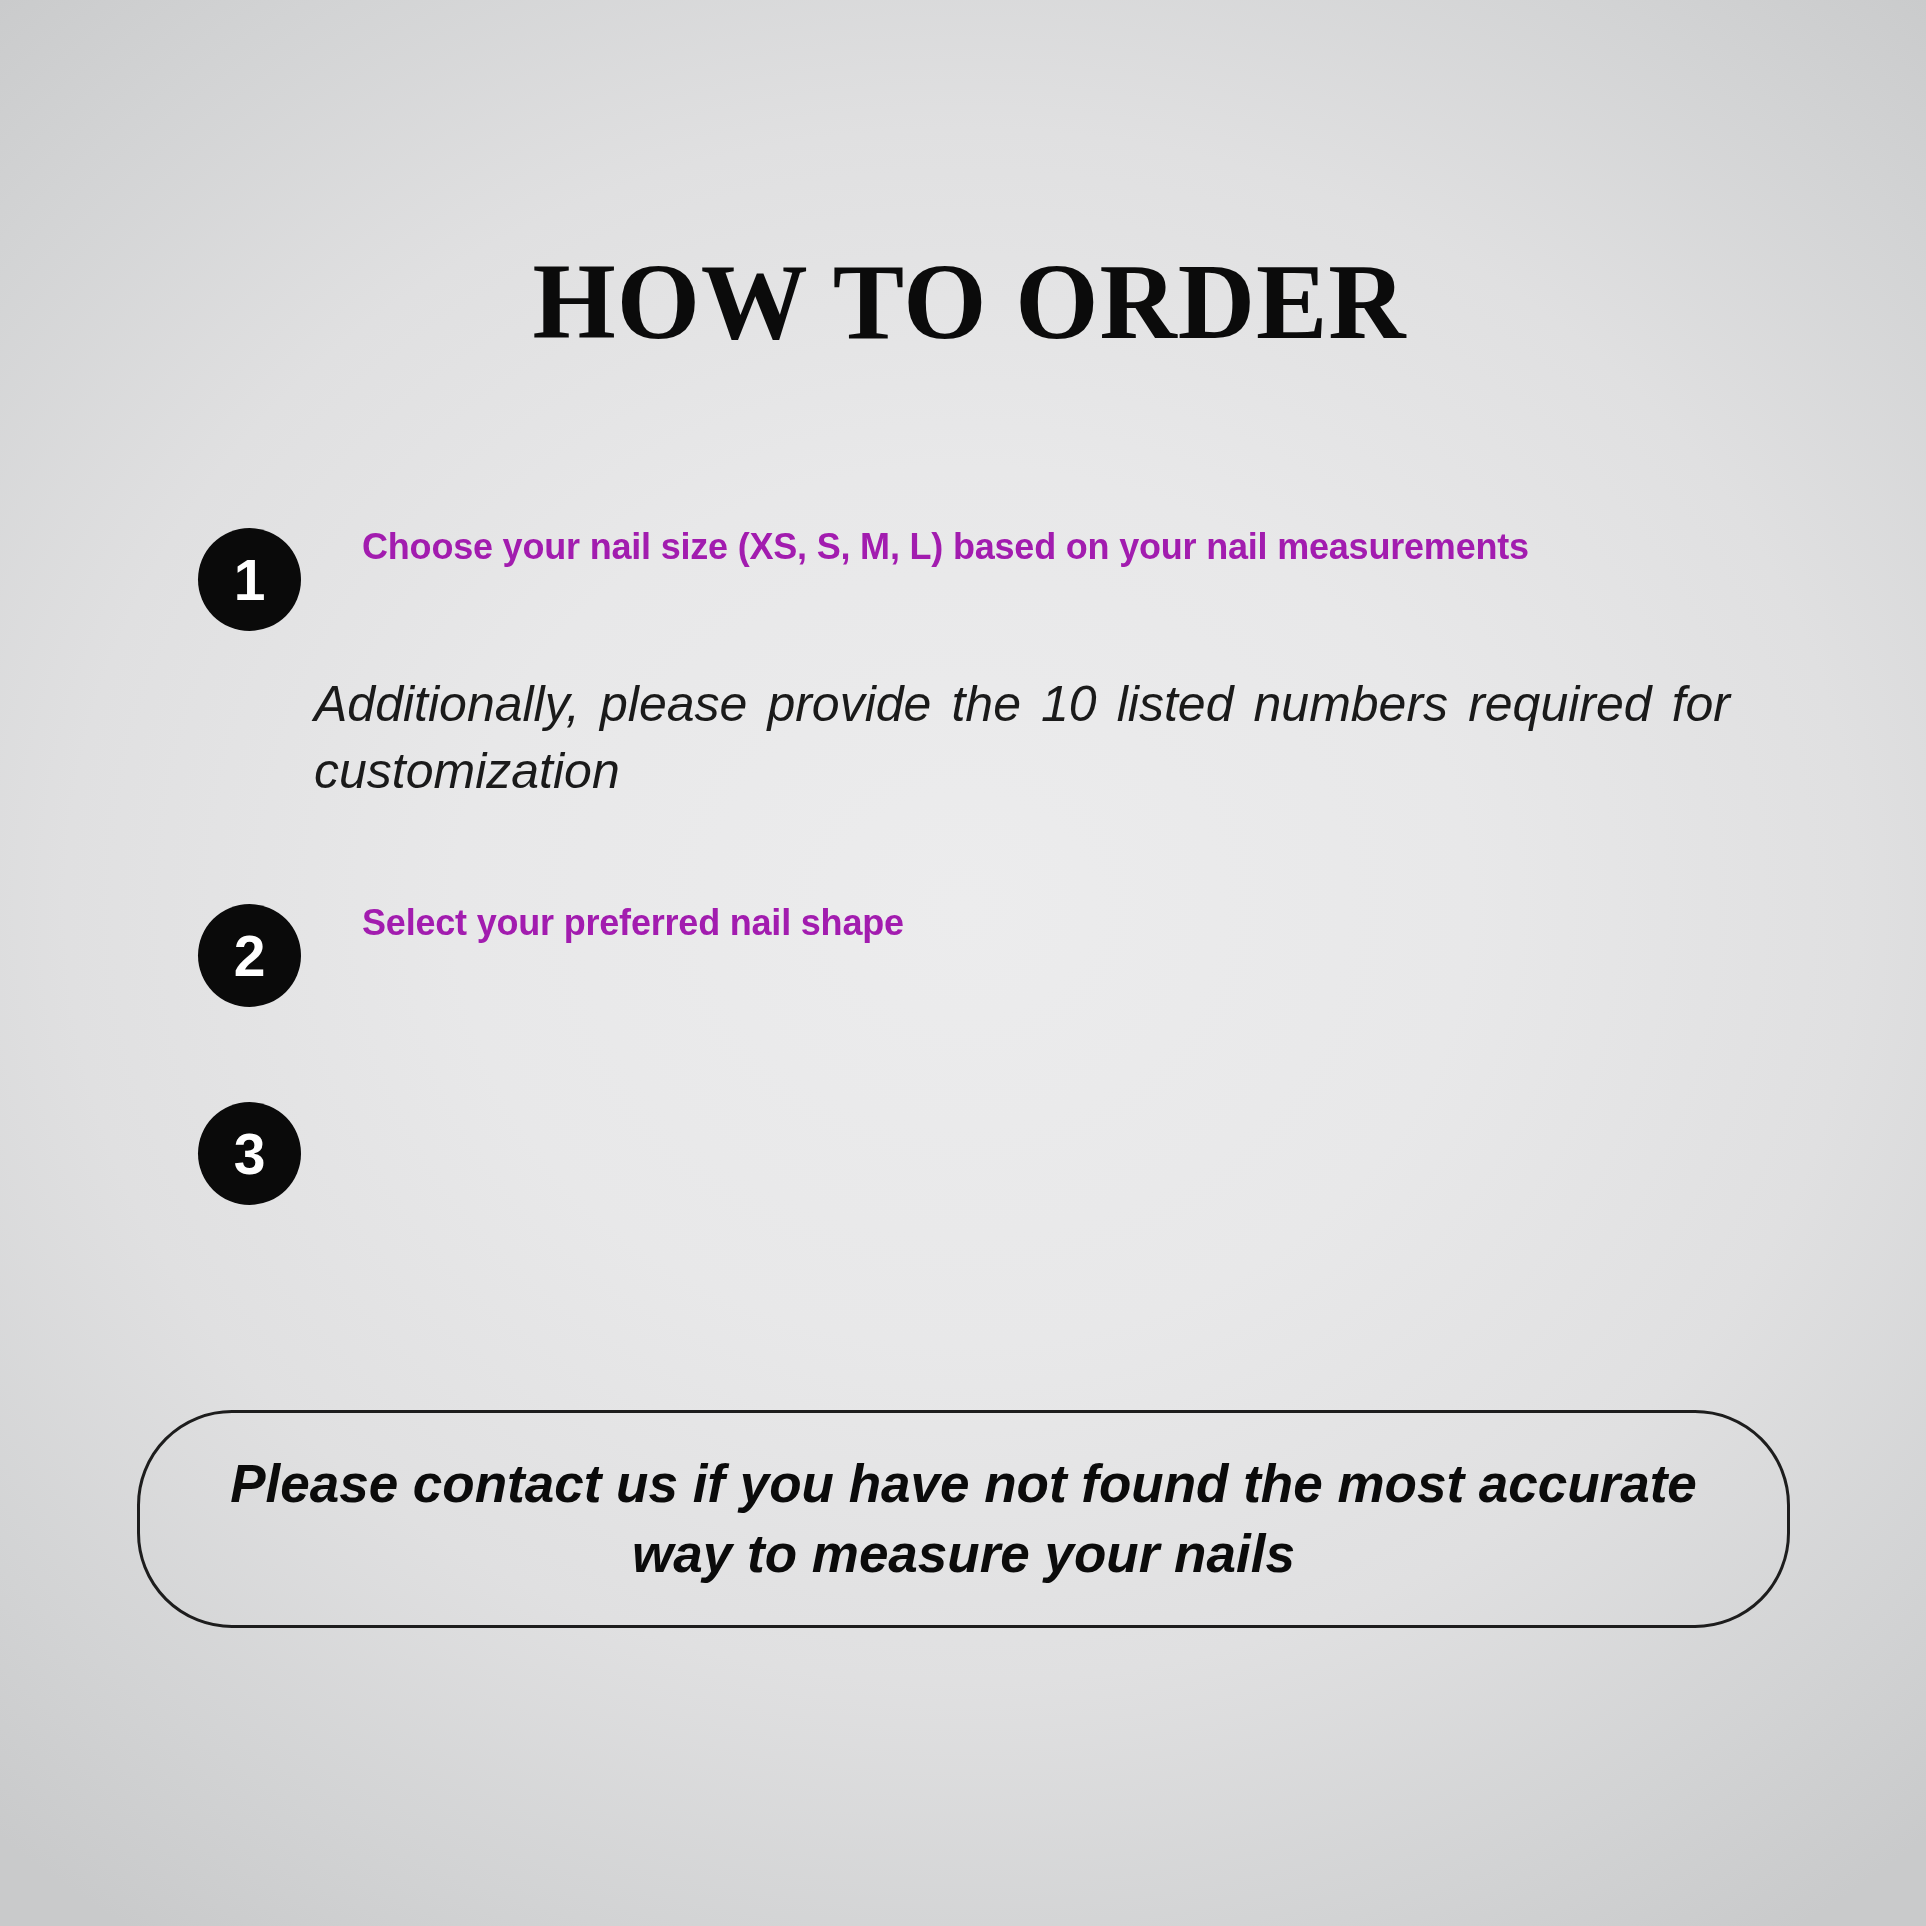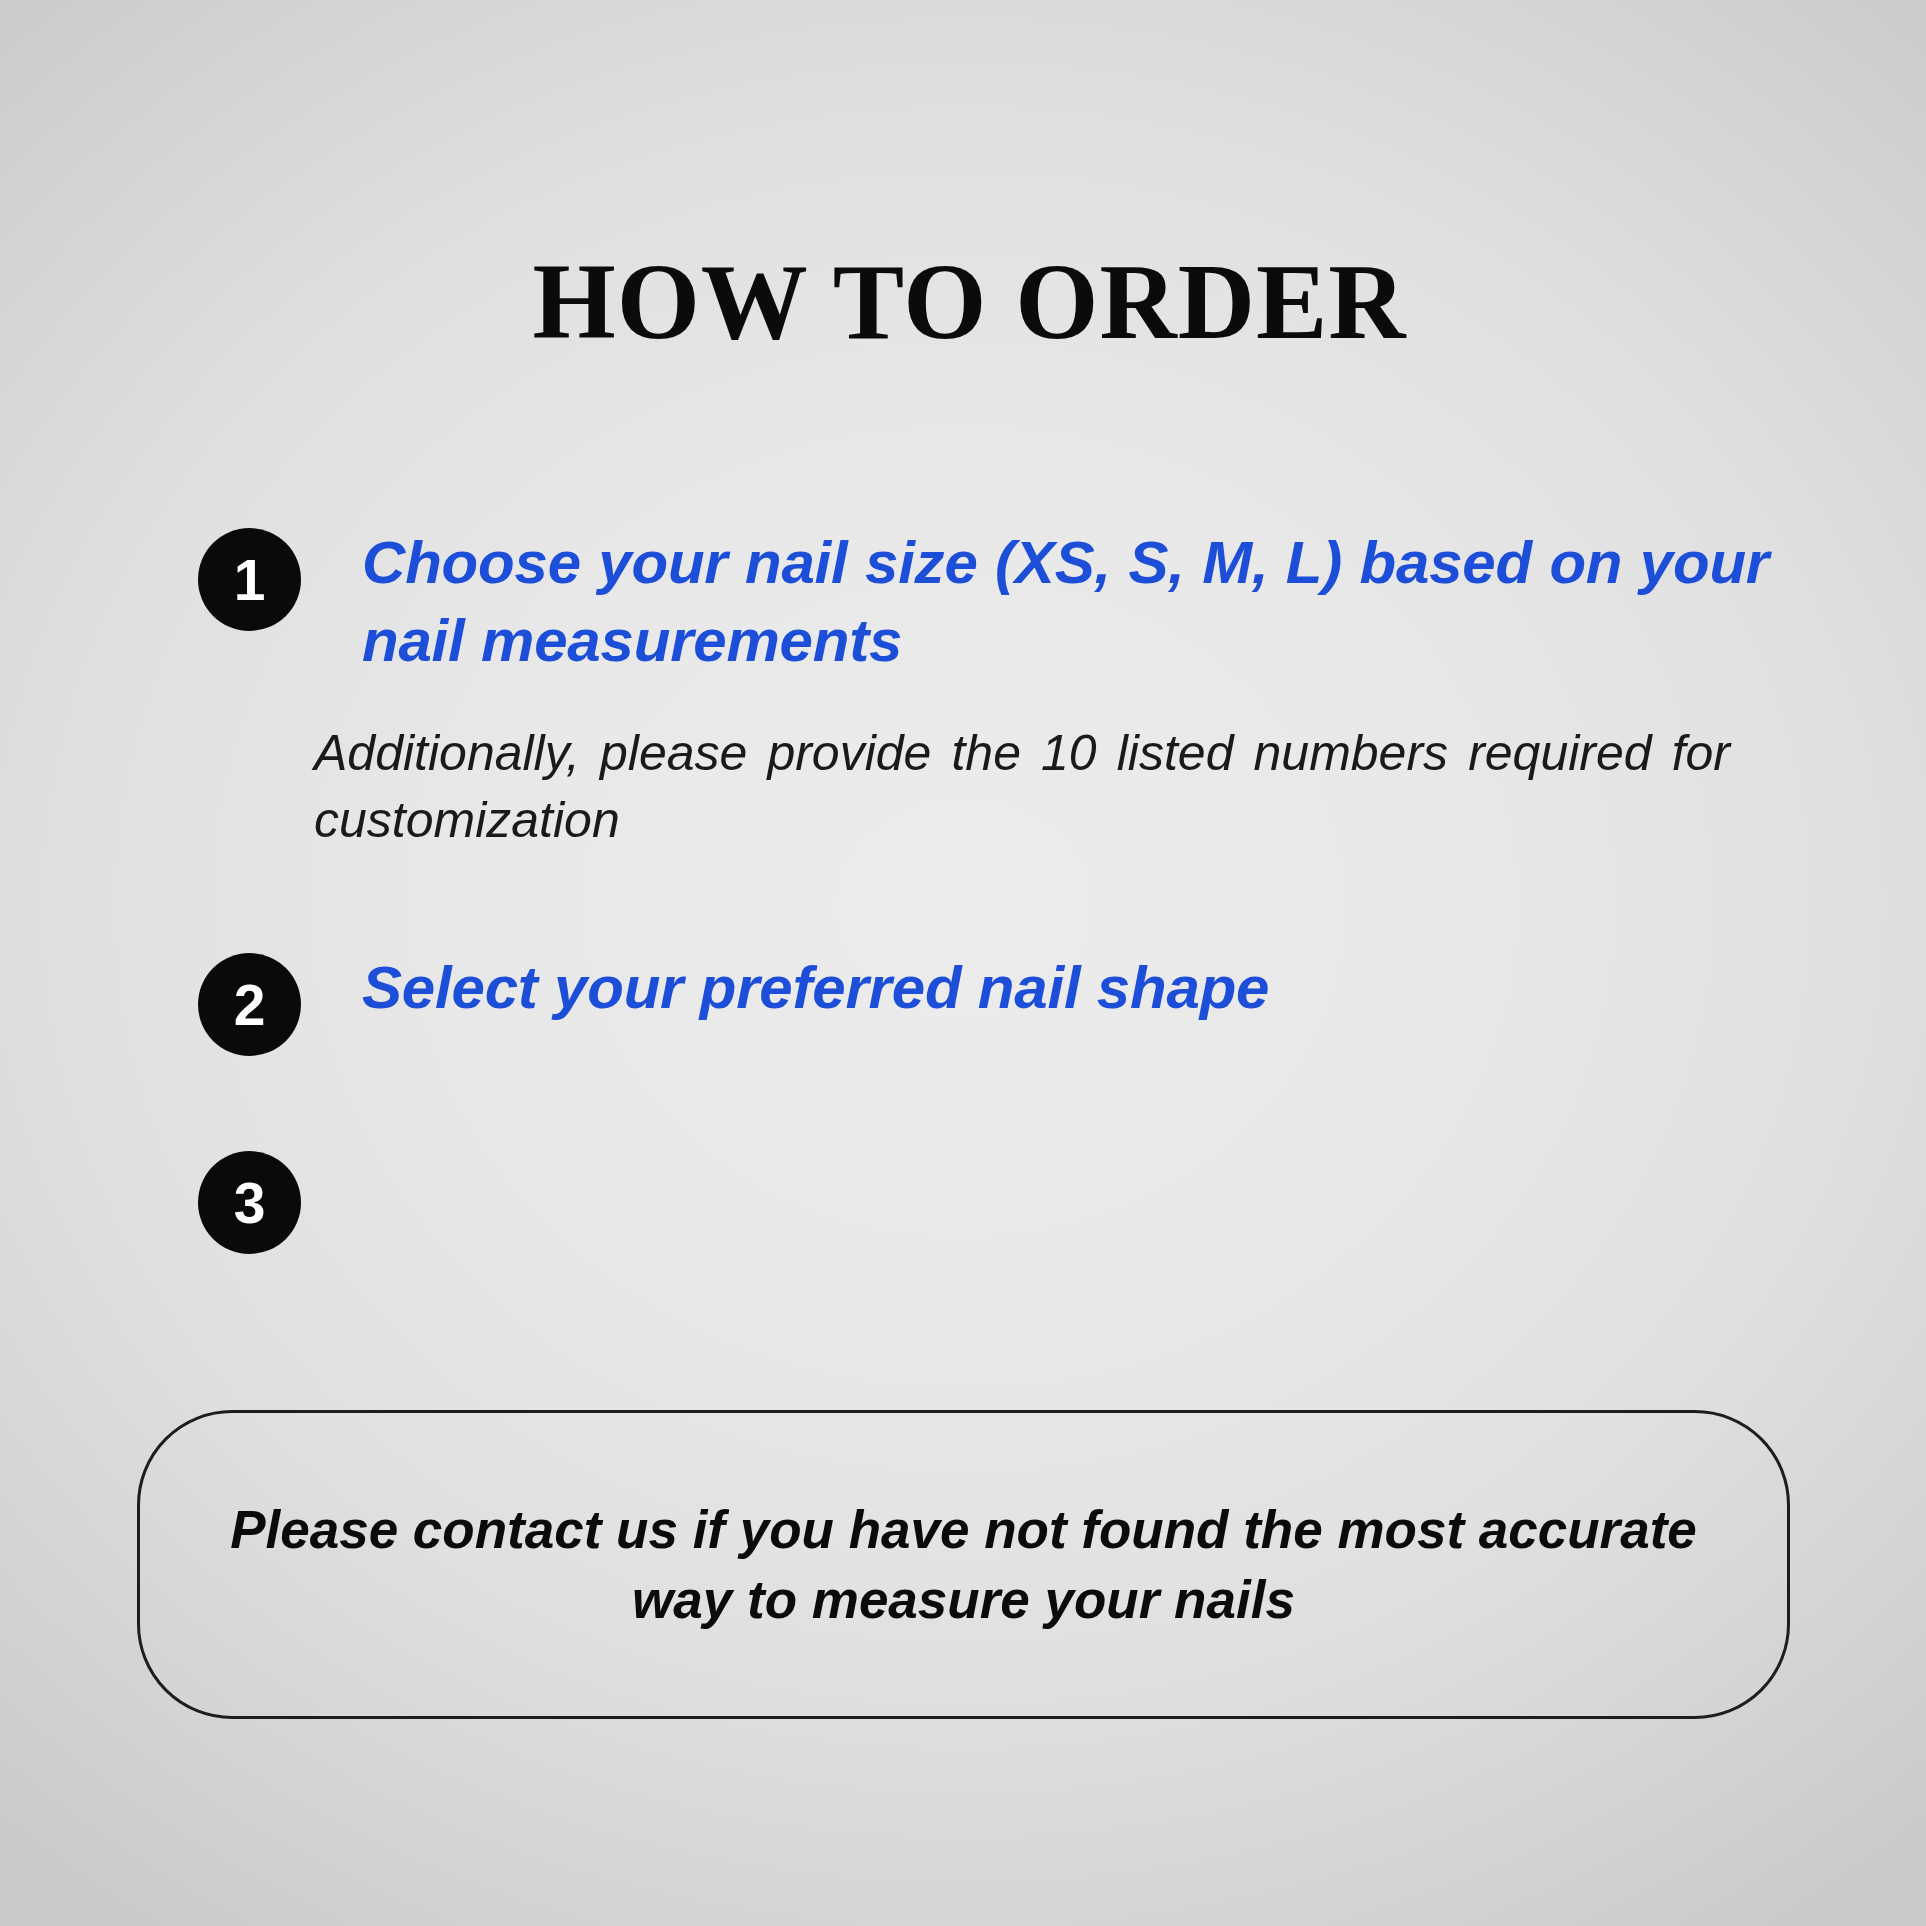--- a/index.html
+++ b/index.html
@@ -64,15 +64,14 @@
 
   .step-text {
     margin-left: 61px;
-    font-size: 60px;
+    font-size: 36px;
     font-weight: bold;
-    color: #1d4ed8;
+    color: #a21caf;
     line-height: 1.30;
     text-align: justify;
     text-justify: inter-word;
     max-width: 1416px;
     letter-spacing: -0.2px;
-    font-style: italic;
   }
 
   .step-text.nojustify {

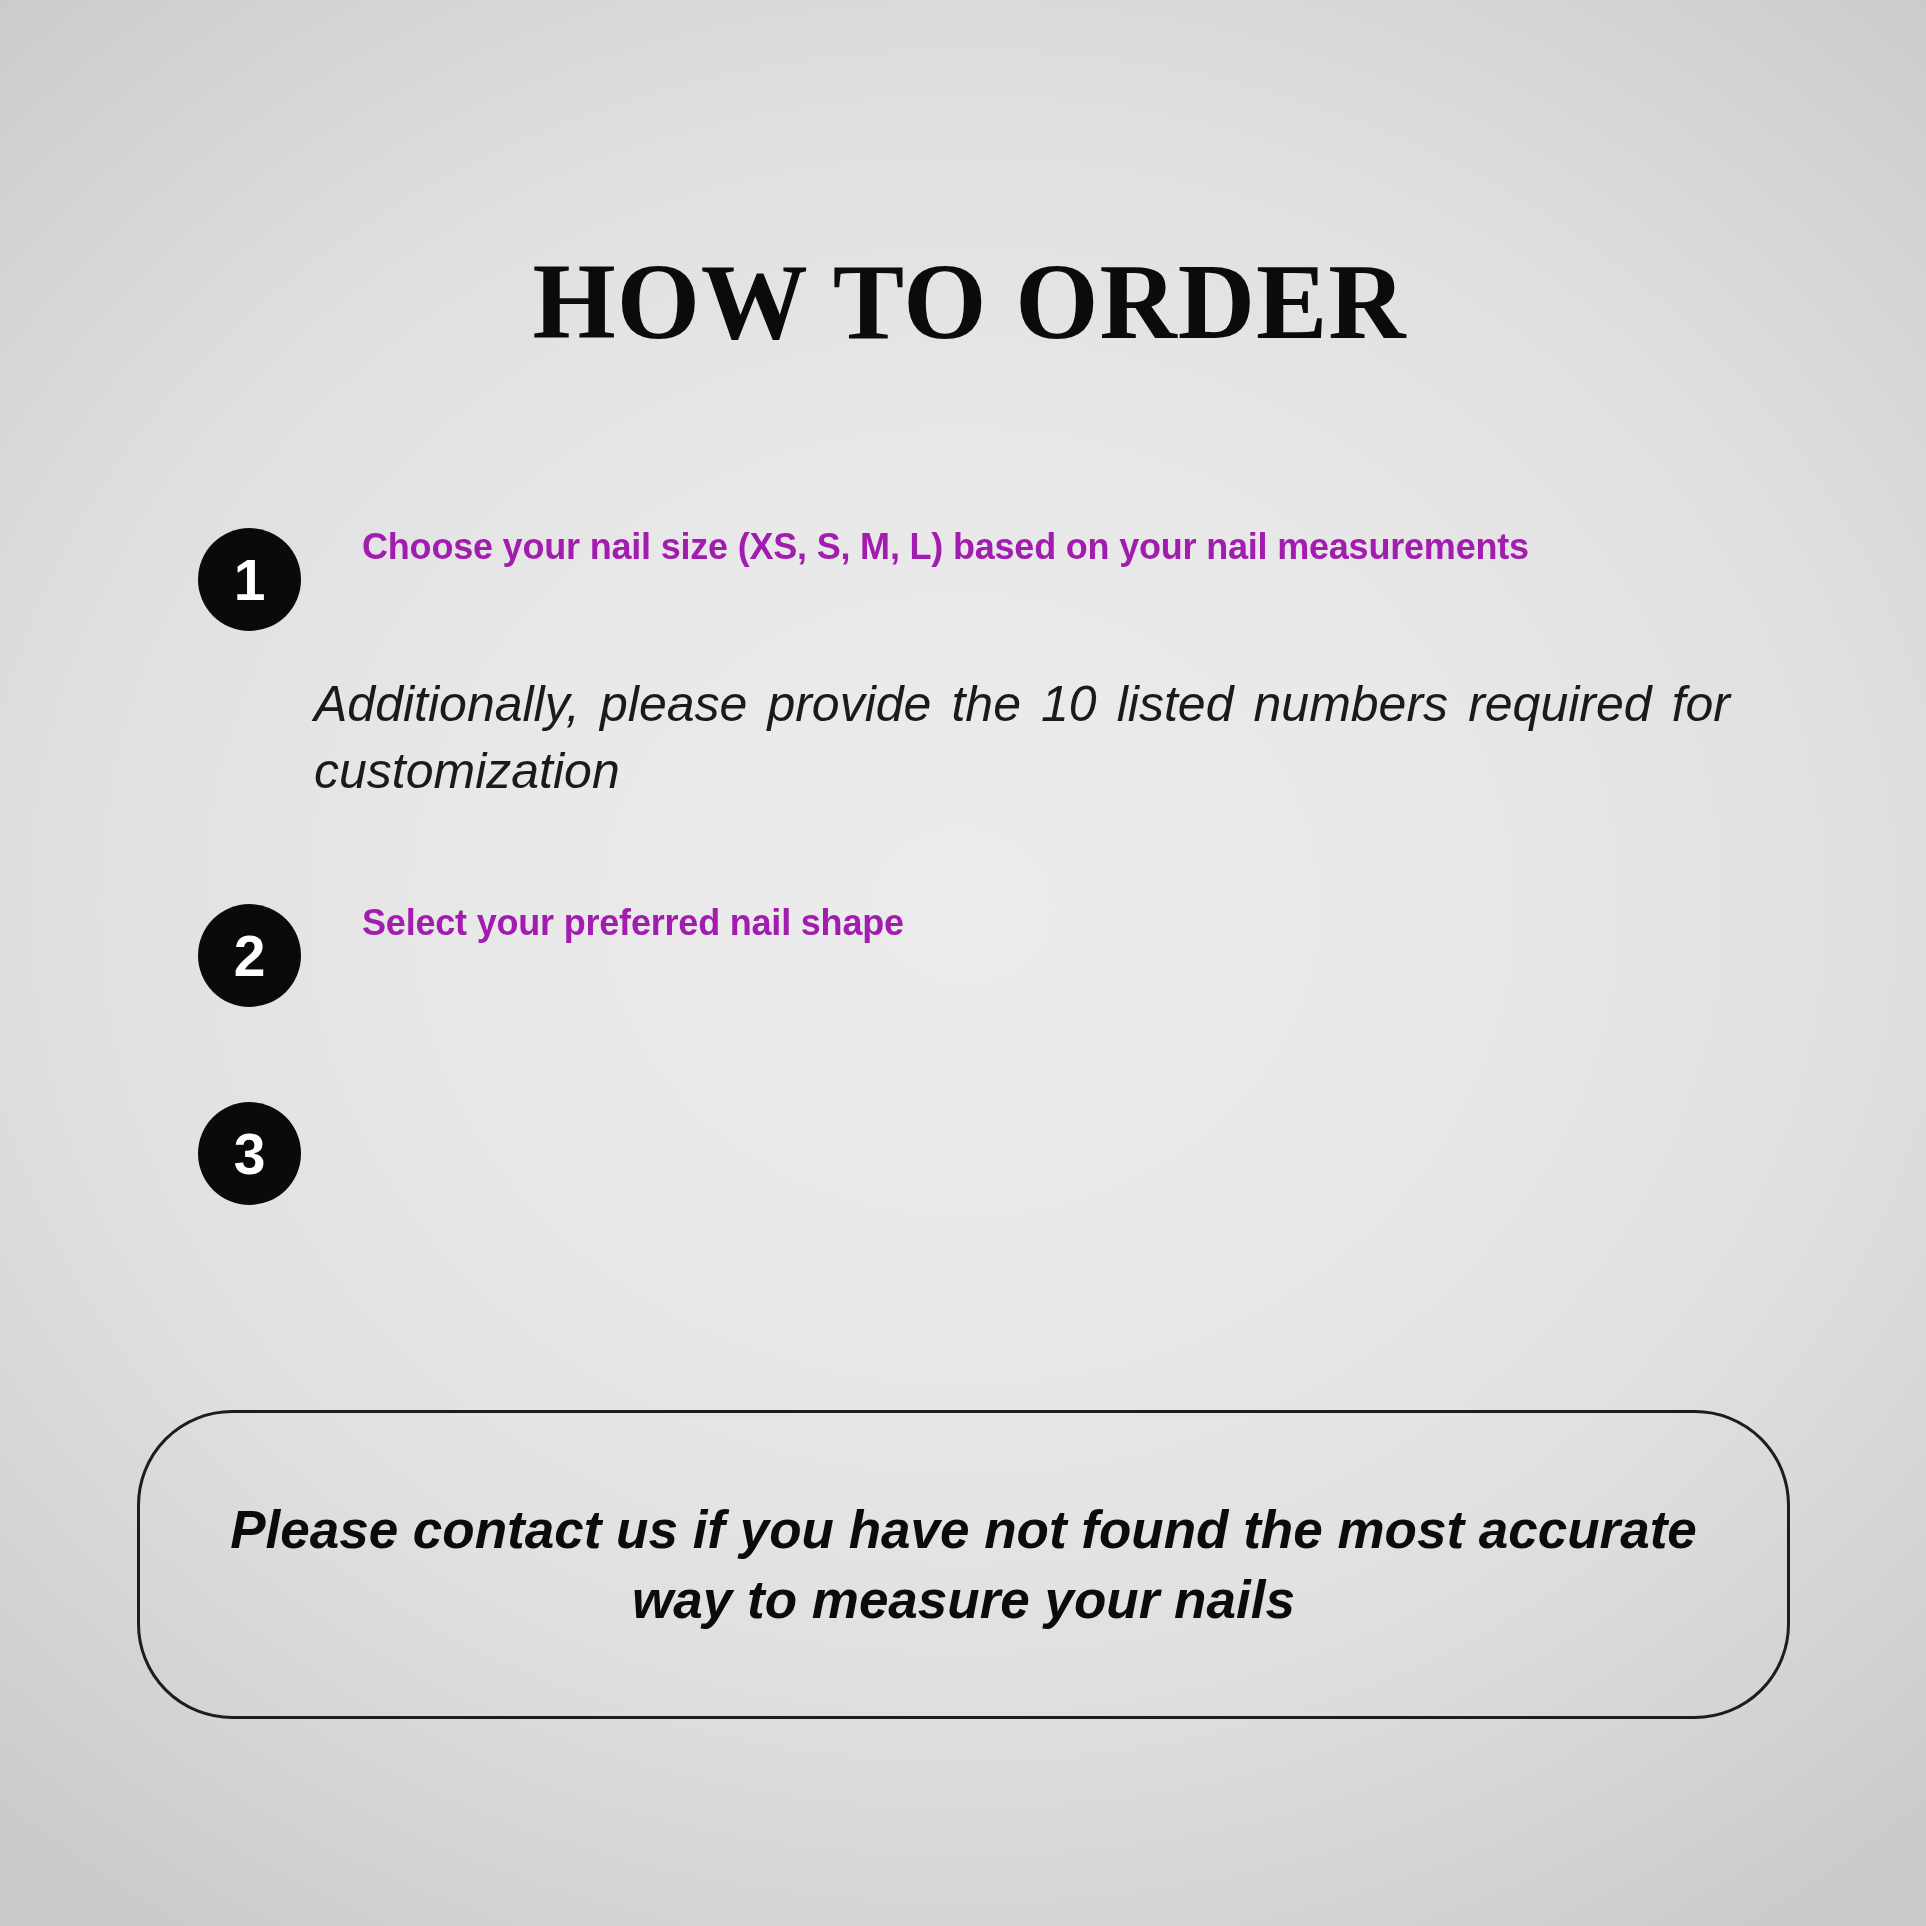--- a/index.html
+++ b/index.html
@@ -100,7 +100,7 @@
     left: 137px;
     right: 137px;
     top: 1410px;
-    height: 309px;
+    height: 218px;
     border: 3px solid #1d1d1d;
     border-radius: 95px;
     display: flex;

